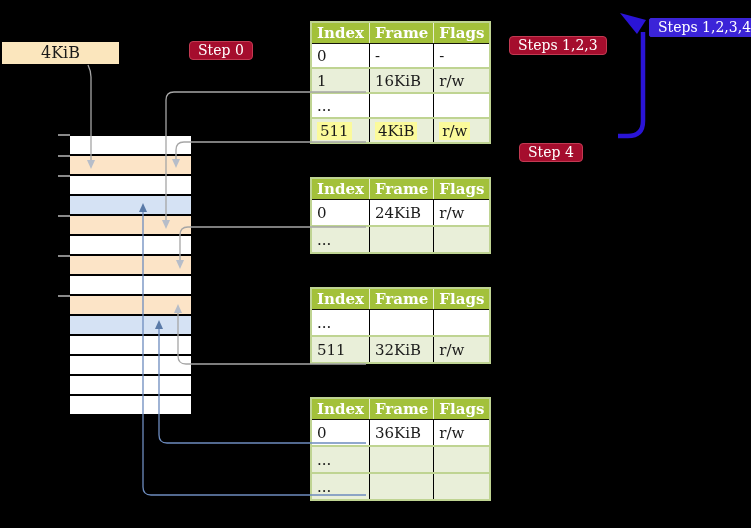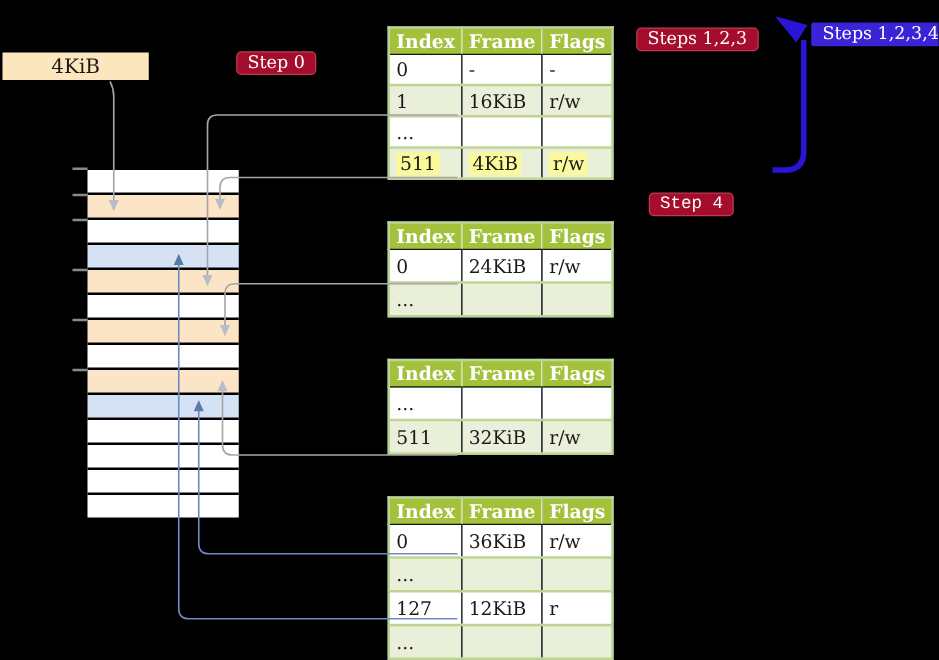--- a/index.html
+++ b/index.html
@@ -21,7 +21,7 @@
   .badge.red  { background:#a50d2d; border:1px solid #c23a52; border-radius:4px; }
   .badge.blue { background:#3b24d8; border:1px solid #3b24d8; border-radius:2px; }
   .b-step0    { left:189px; top:41px; }
-  .b-steps123 { left:509px; top:22px; }
+  .b-steps123 { left:509px; top:36px; }
   .b-steps1234{ left:649px; top:18px; }
   .b-step4    { left:519px; top:154px;font-family:Liberation Mono, monospace; }
   

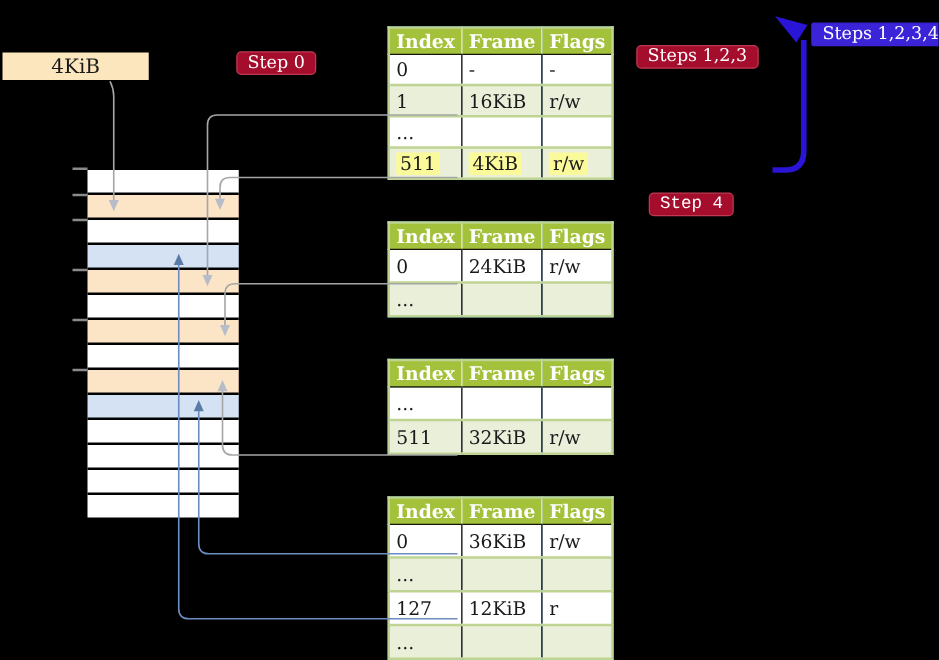--- a/index.html
+++ b/index.html
@@ -23,7 +23,7 @@
   .b-step0    { left:189px; top:41px; }
   .b-steps123 { left:509px; top:36px; }
   .b-steps1234{ left:649px; top:18px; }
-  .b-step4    { left:519px; top:154px;font-family:Liberation Mono, monospace; }
+  .b-step4    { left:519px; top:143px; }
   
   .memstrip {
     position:absolute; left:70px; top:136px; width:121px;

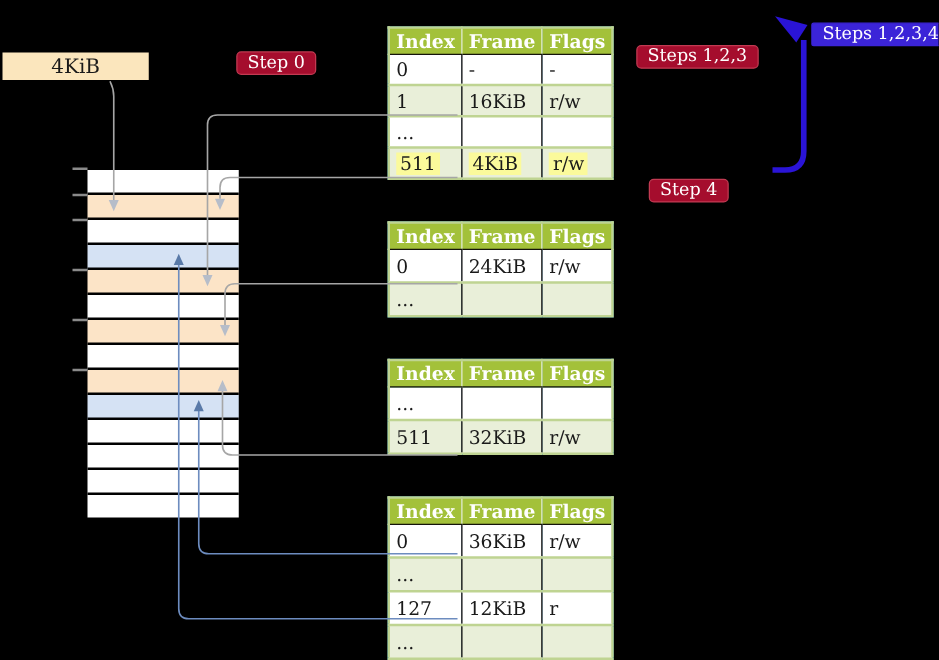--- a/index.html
+++ b/index.html
@@ -216,11 +216,6 @@
           <td></td>
           <td></td>
         </tr>
-        <tr>
-          <td>127</td>
-          <td>12KiB</td>
-          <td>r</td>
-        </tr>
         <tr class="alt">
           <td>...</td>
           <td></td>

